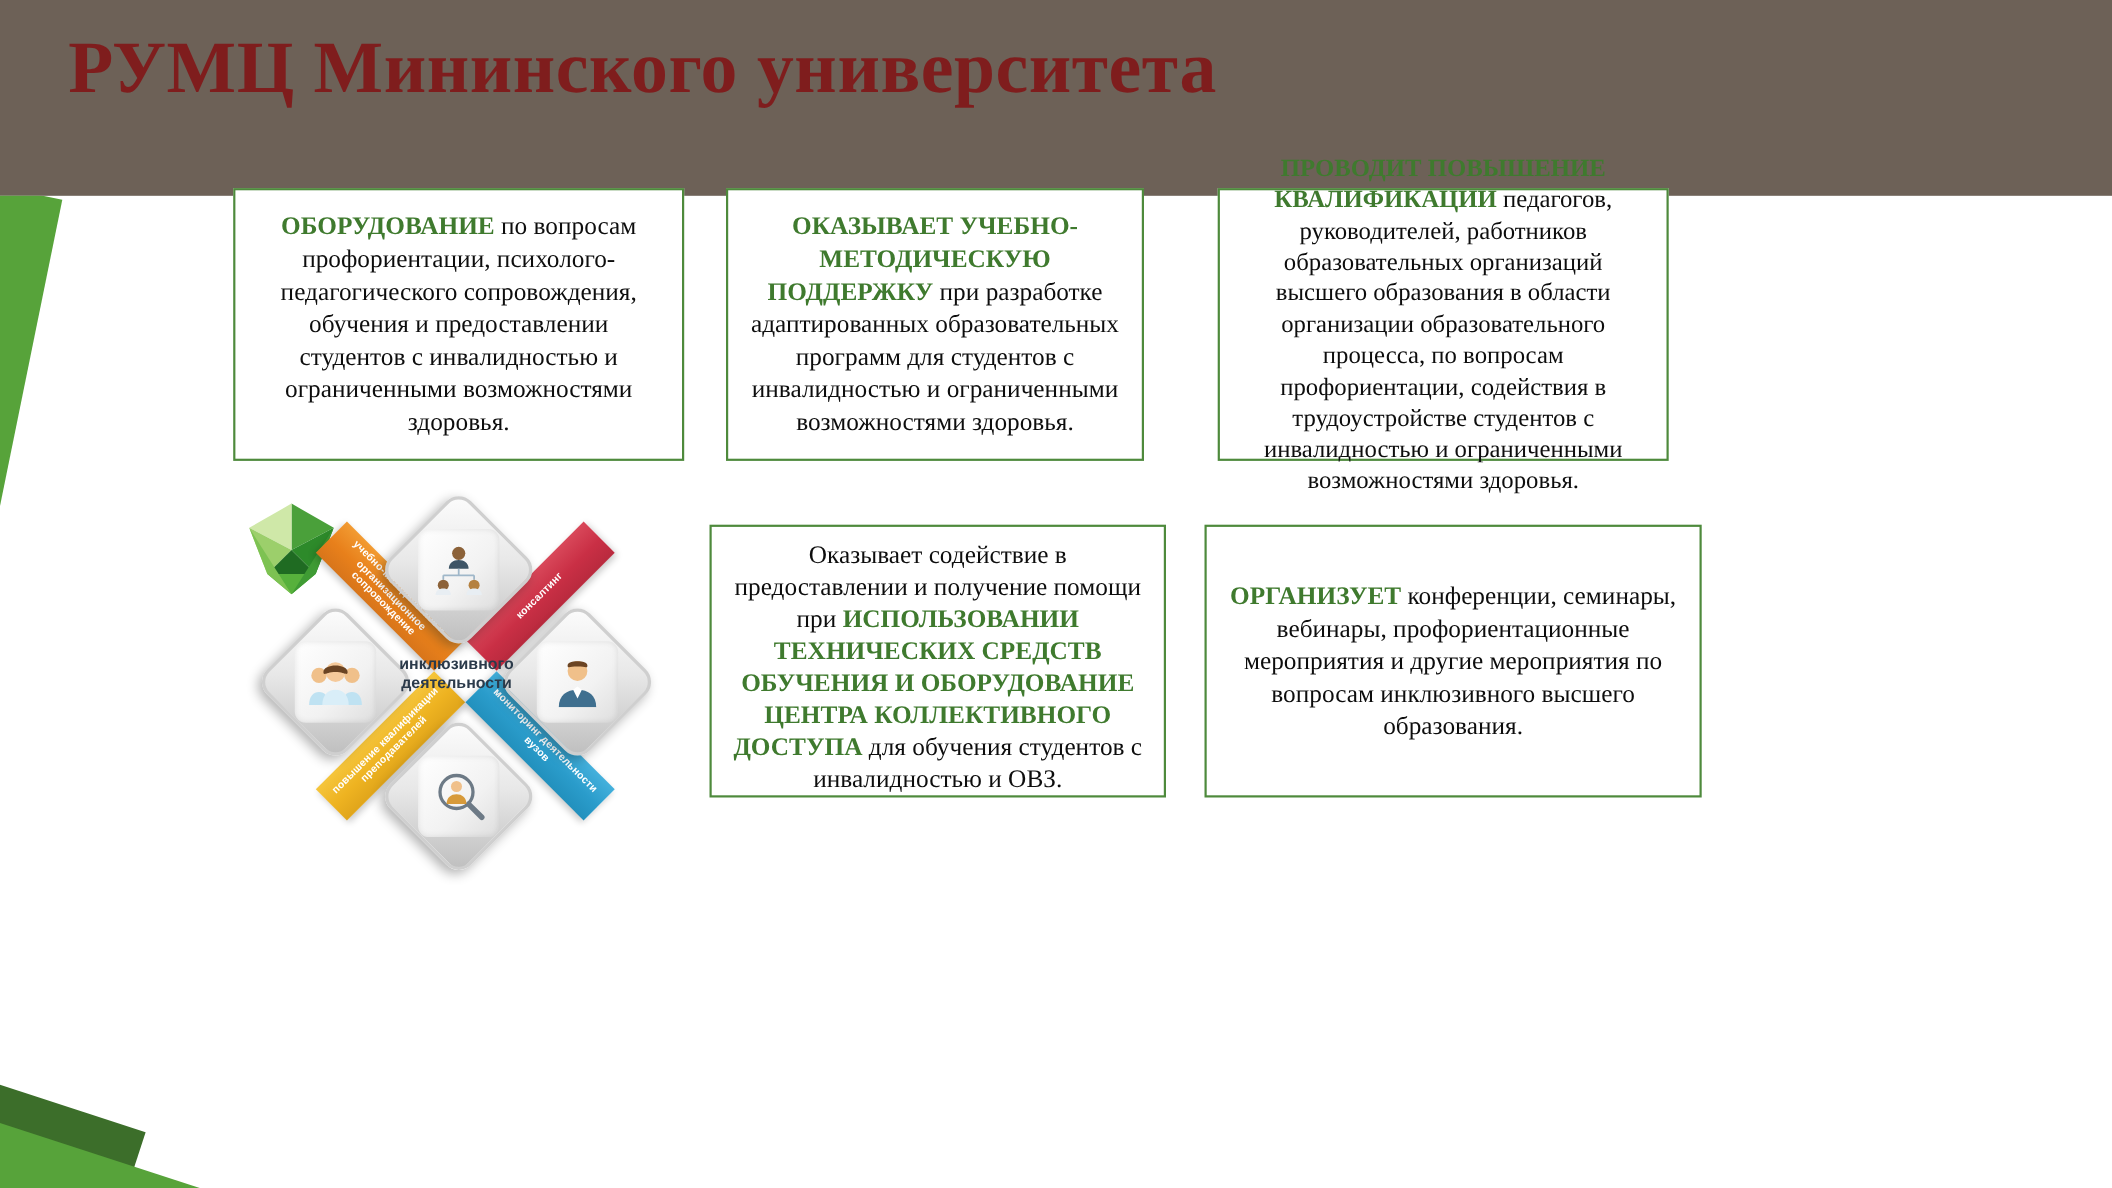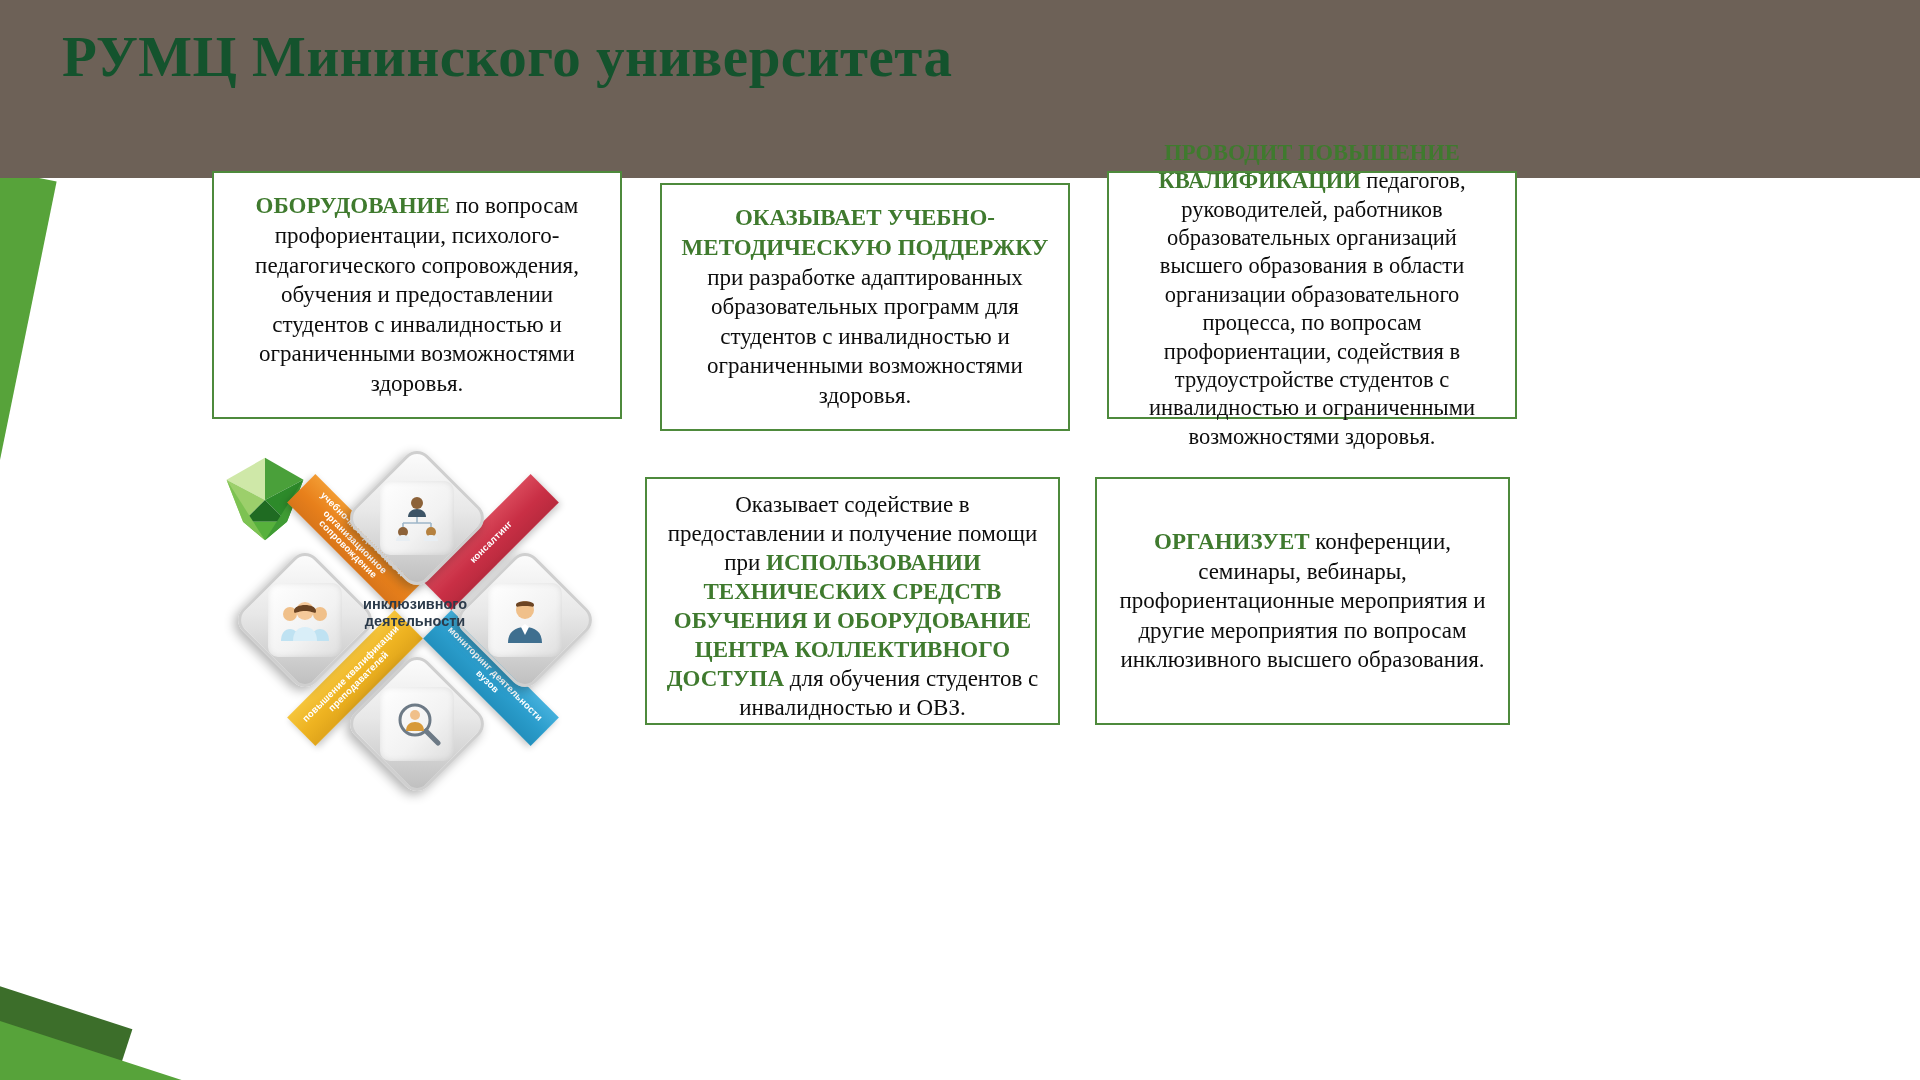--- a/index.html
+++ b/index.html
@@ -40,9 +40,9 @@
     top: 26px;
     font-family: "Liberation Serif", "DejaVu Serif", serif;
     font-weight: 700;
-    font-size: 57px;
+    font-size: 67px;
     line-height: 1.1;
-    color: #14532d;
+    color: #7f1d1d;
     letter-spacing: 0.5px;
     white-space: nowrap;
   }

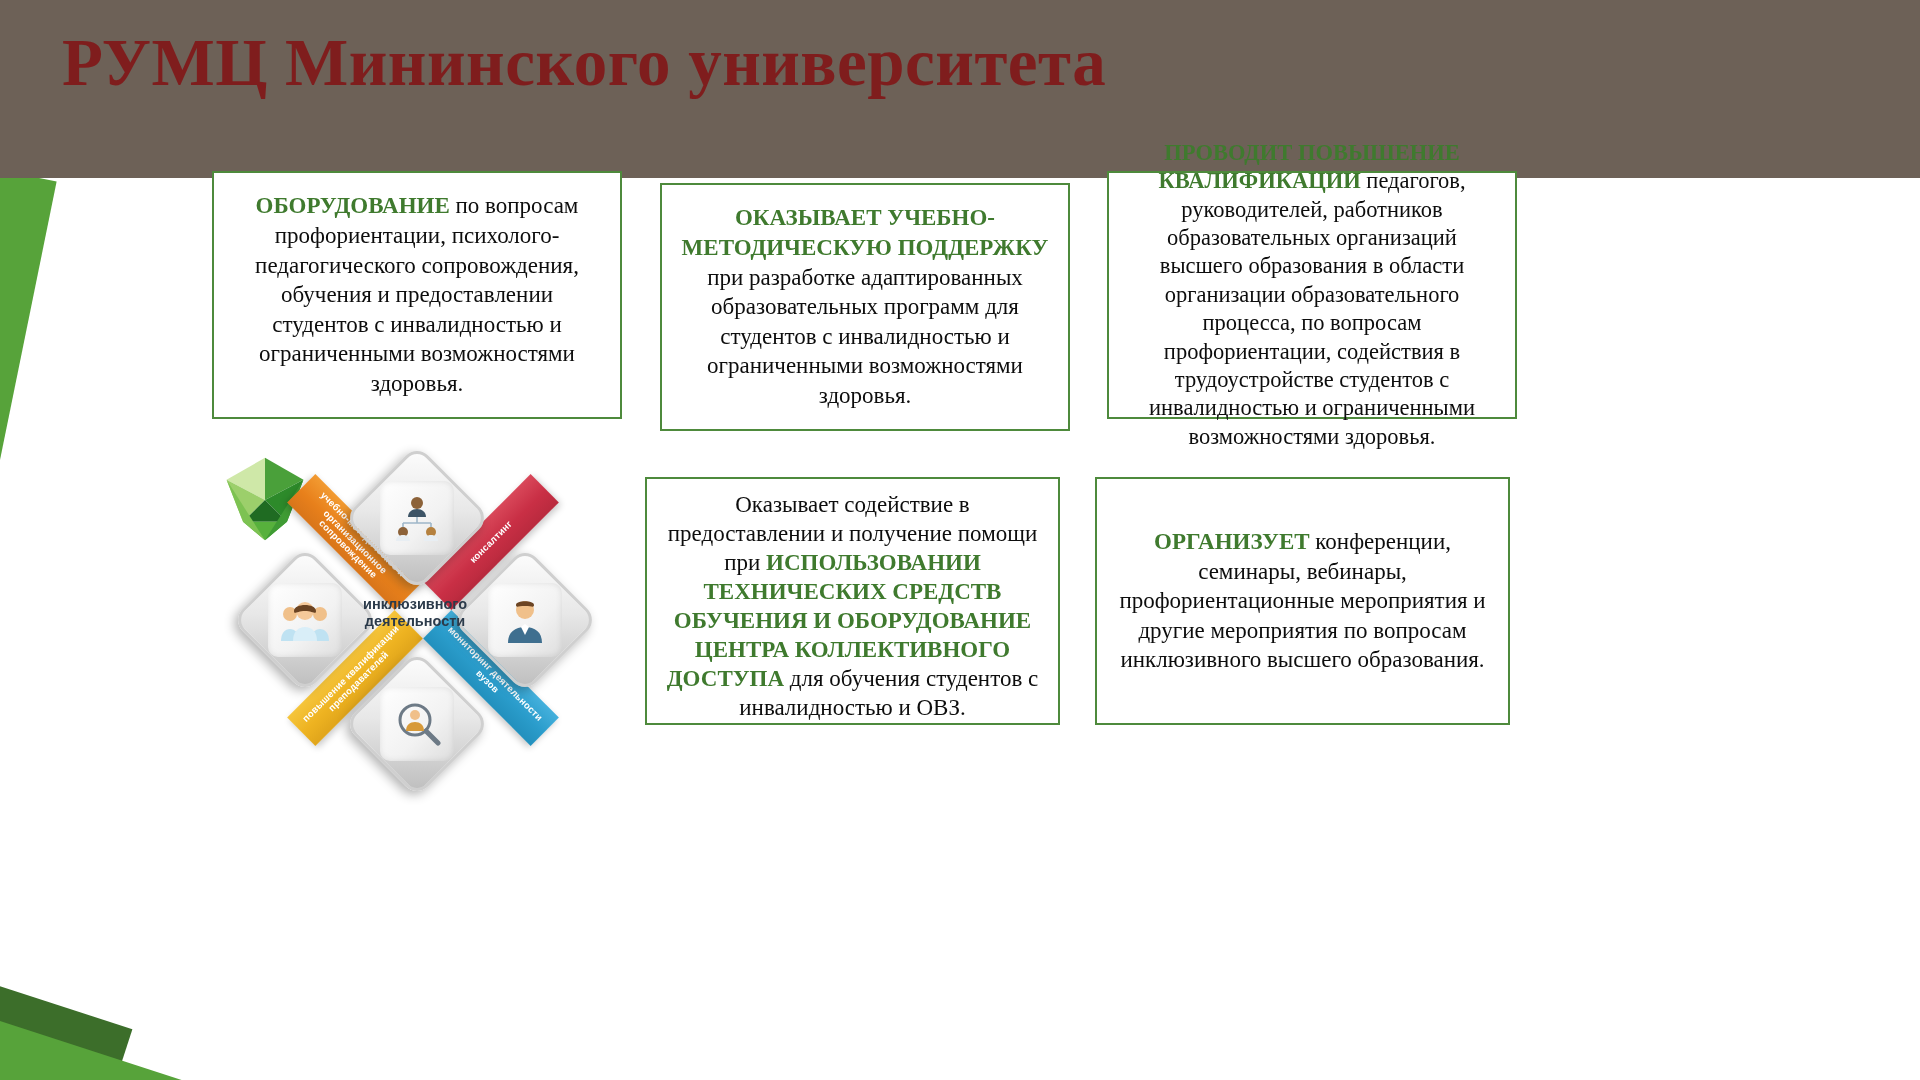--- a/index.html
+++ b/index.html
@@ -122,7 +122,7 @@
   }
 
   #card-consult   { left: 212px;  top: 171px; width: 410px; height: 248px; }
-  #card-method    { left: 660px;  top: 183px; width: 410px; height: 248px; }
+  #card-method    { left: 660px;  top: 171px; width: 380px; height: 248px; }
   #card-qual      { left: 1107px; top: 171px; width: 410px; height: 248px; }
   #card-tech      { left: 645px;  top: 477px; width: 415px; height: 248px; }
   #card-organize  { left: 1095px; top: 477px; width: 415px; height: 248px; }

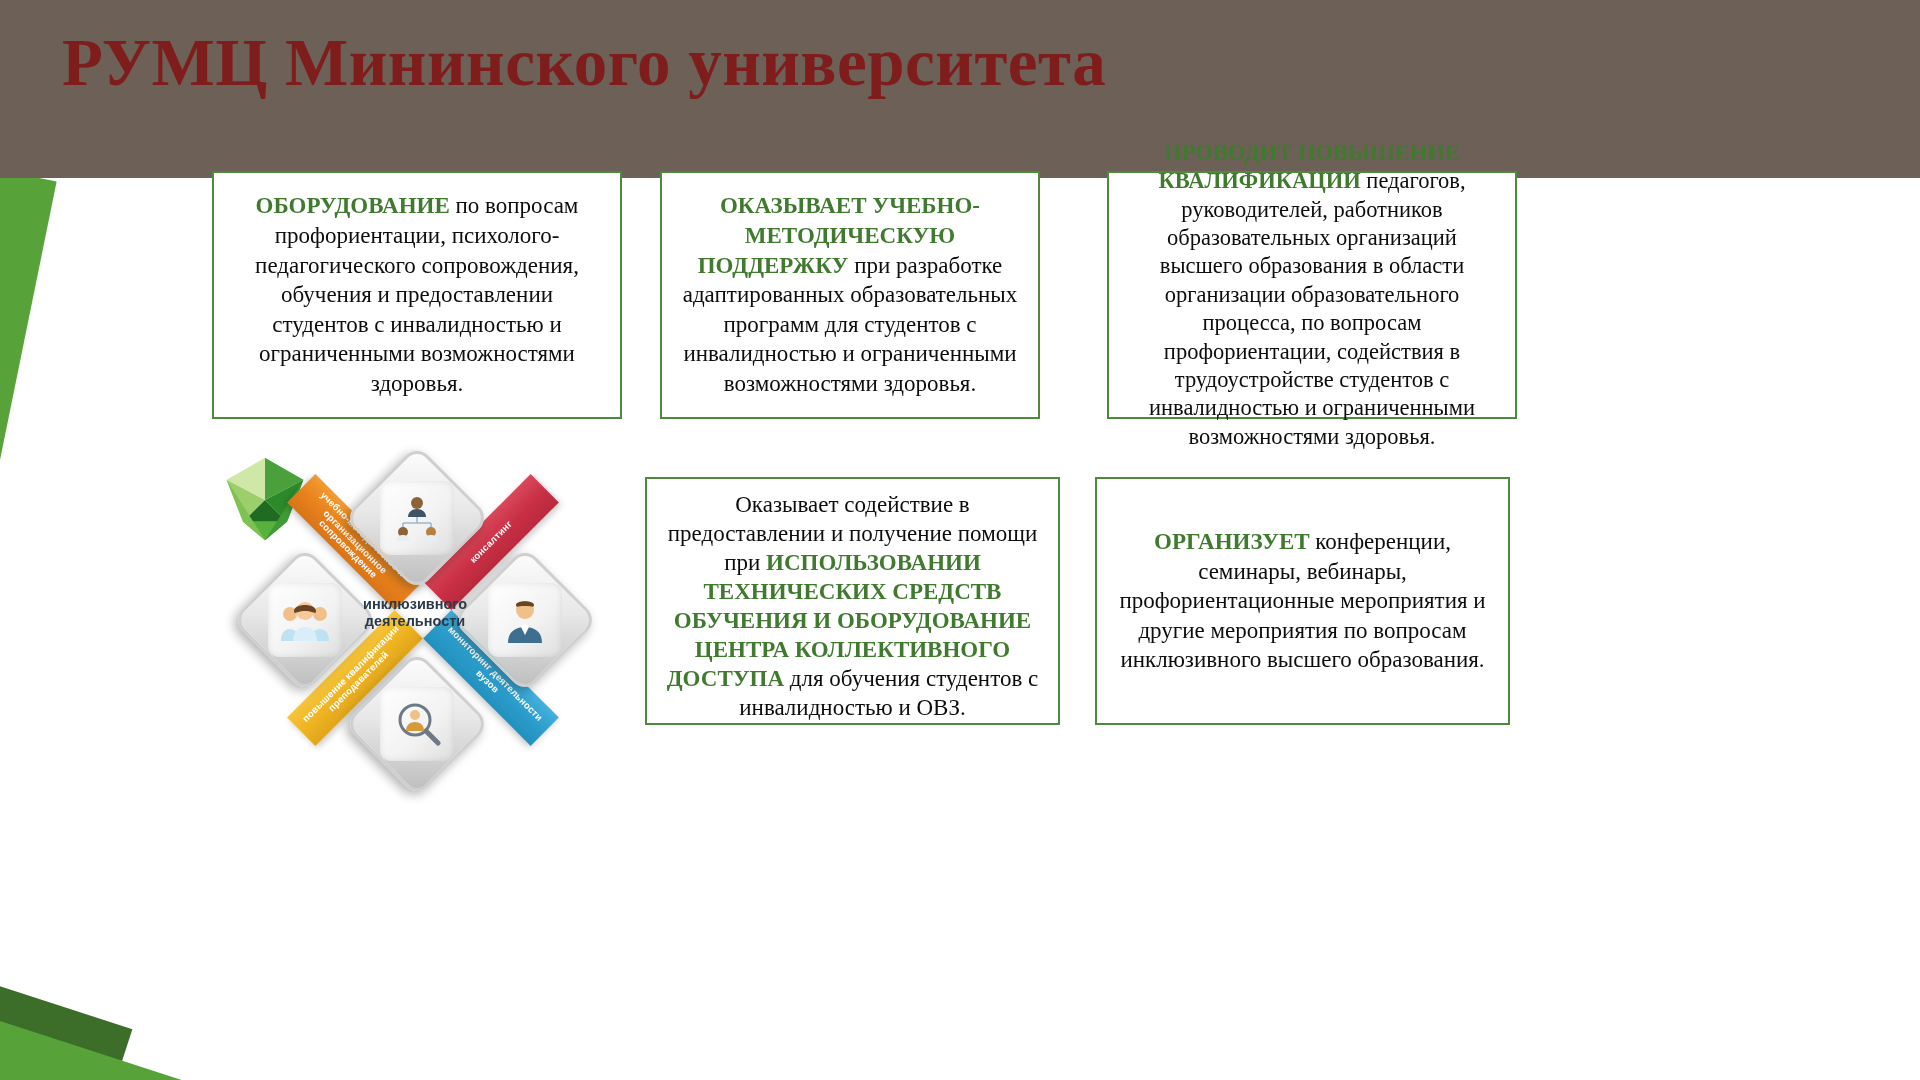--- a/index.html
+++ b/index.html
@@ -125,7 +125,7 @@
   #card-method    { left: 660px;  top: 171px; width: 380px; height: 248px; }
   #card-qual      { left: 1107px; top: 171px; width: 410px; height: 248px; }
   #card-tech      { left: 645px;  top: 477px; width: 415px; height: 248px; }
-  #card-organize  { left: 1095px; top: 477px; width: 415px; height: 248px; }
+  #card-organize  { left: 1095px; top: 477px; width: 452px; height: 248px; }
 
   #card-consult .card-text  { font-size: 23px; }
   #card-method  .card-text  { font-size: 23px; }

